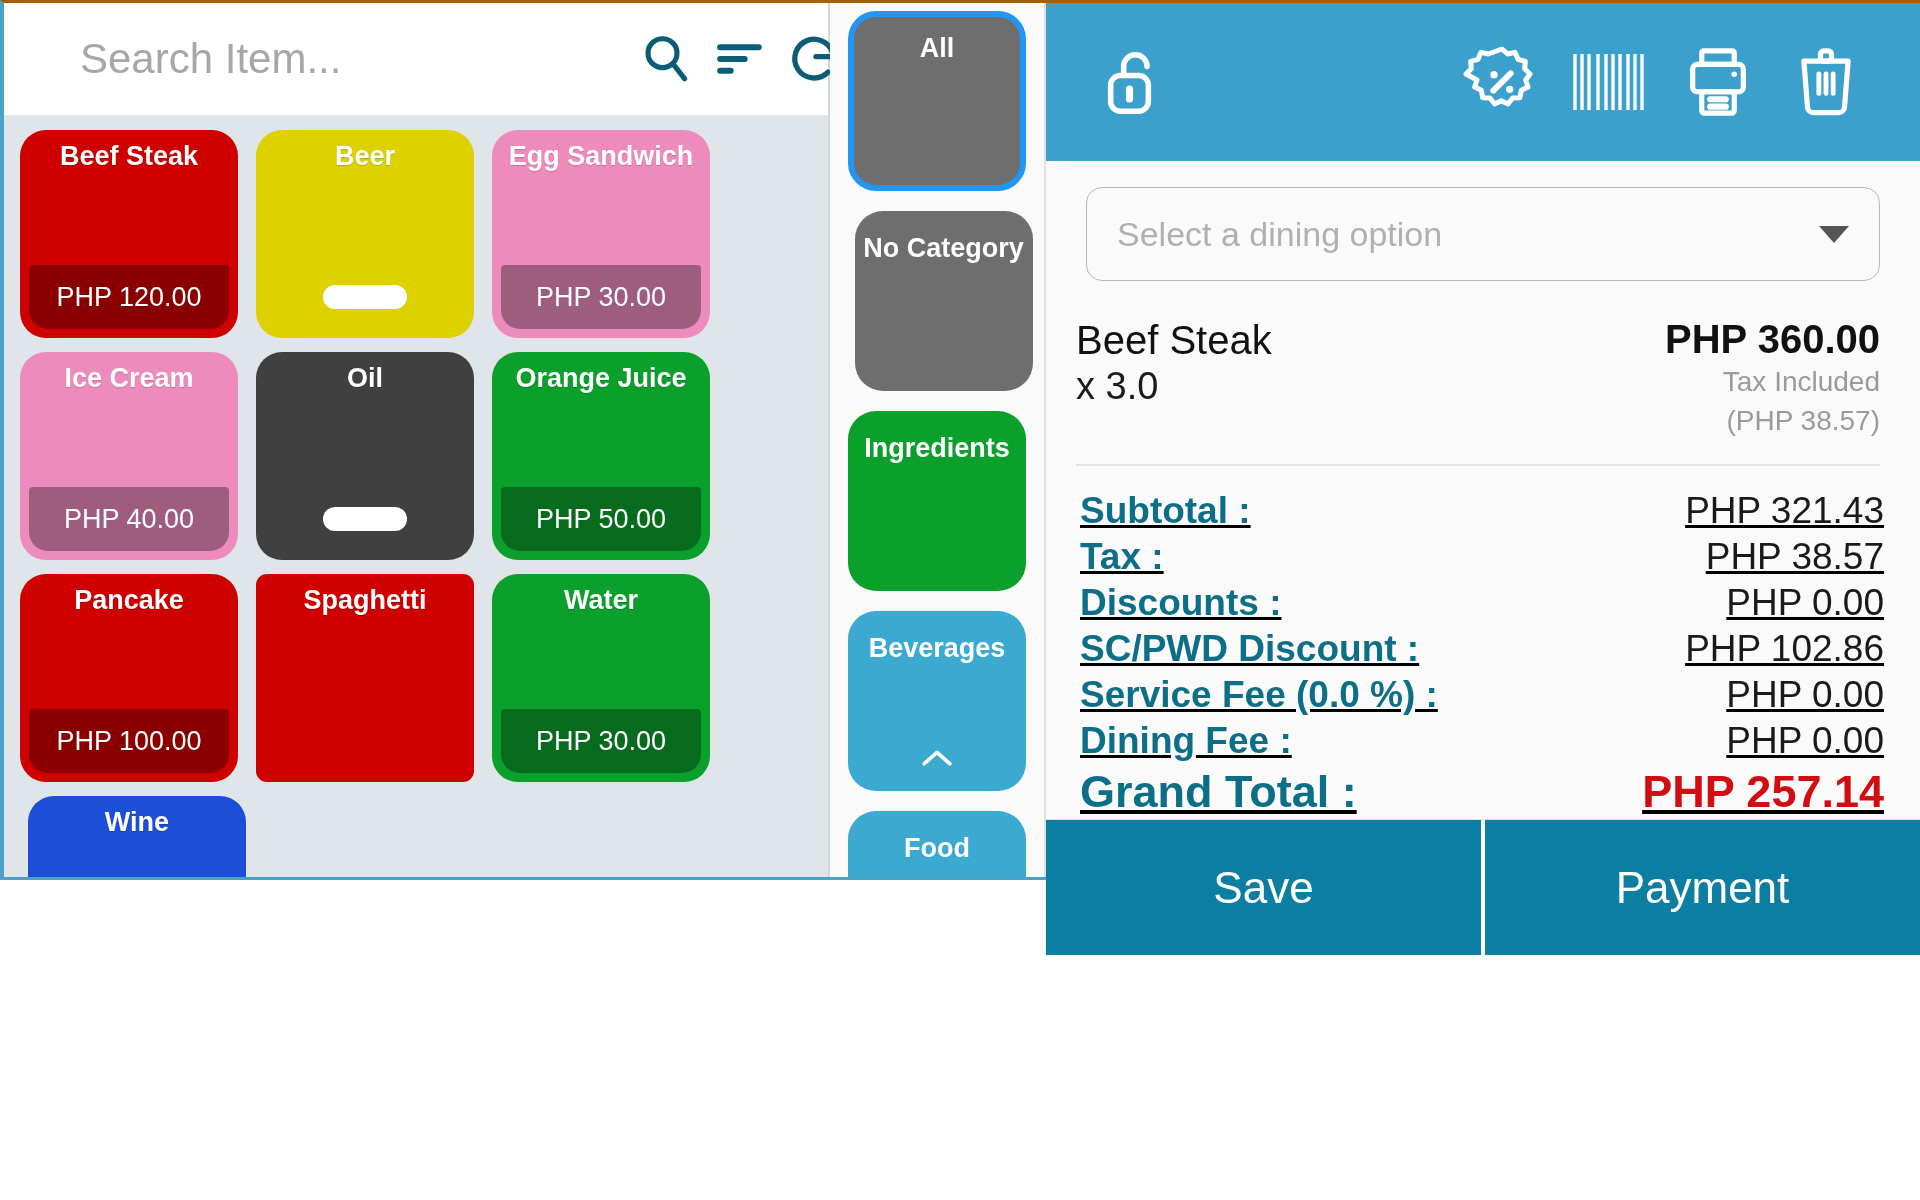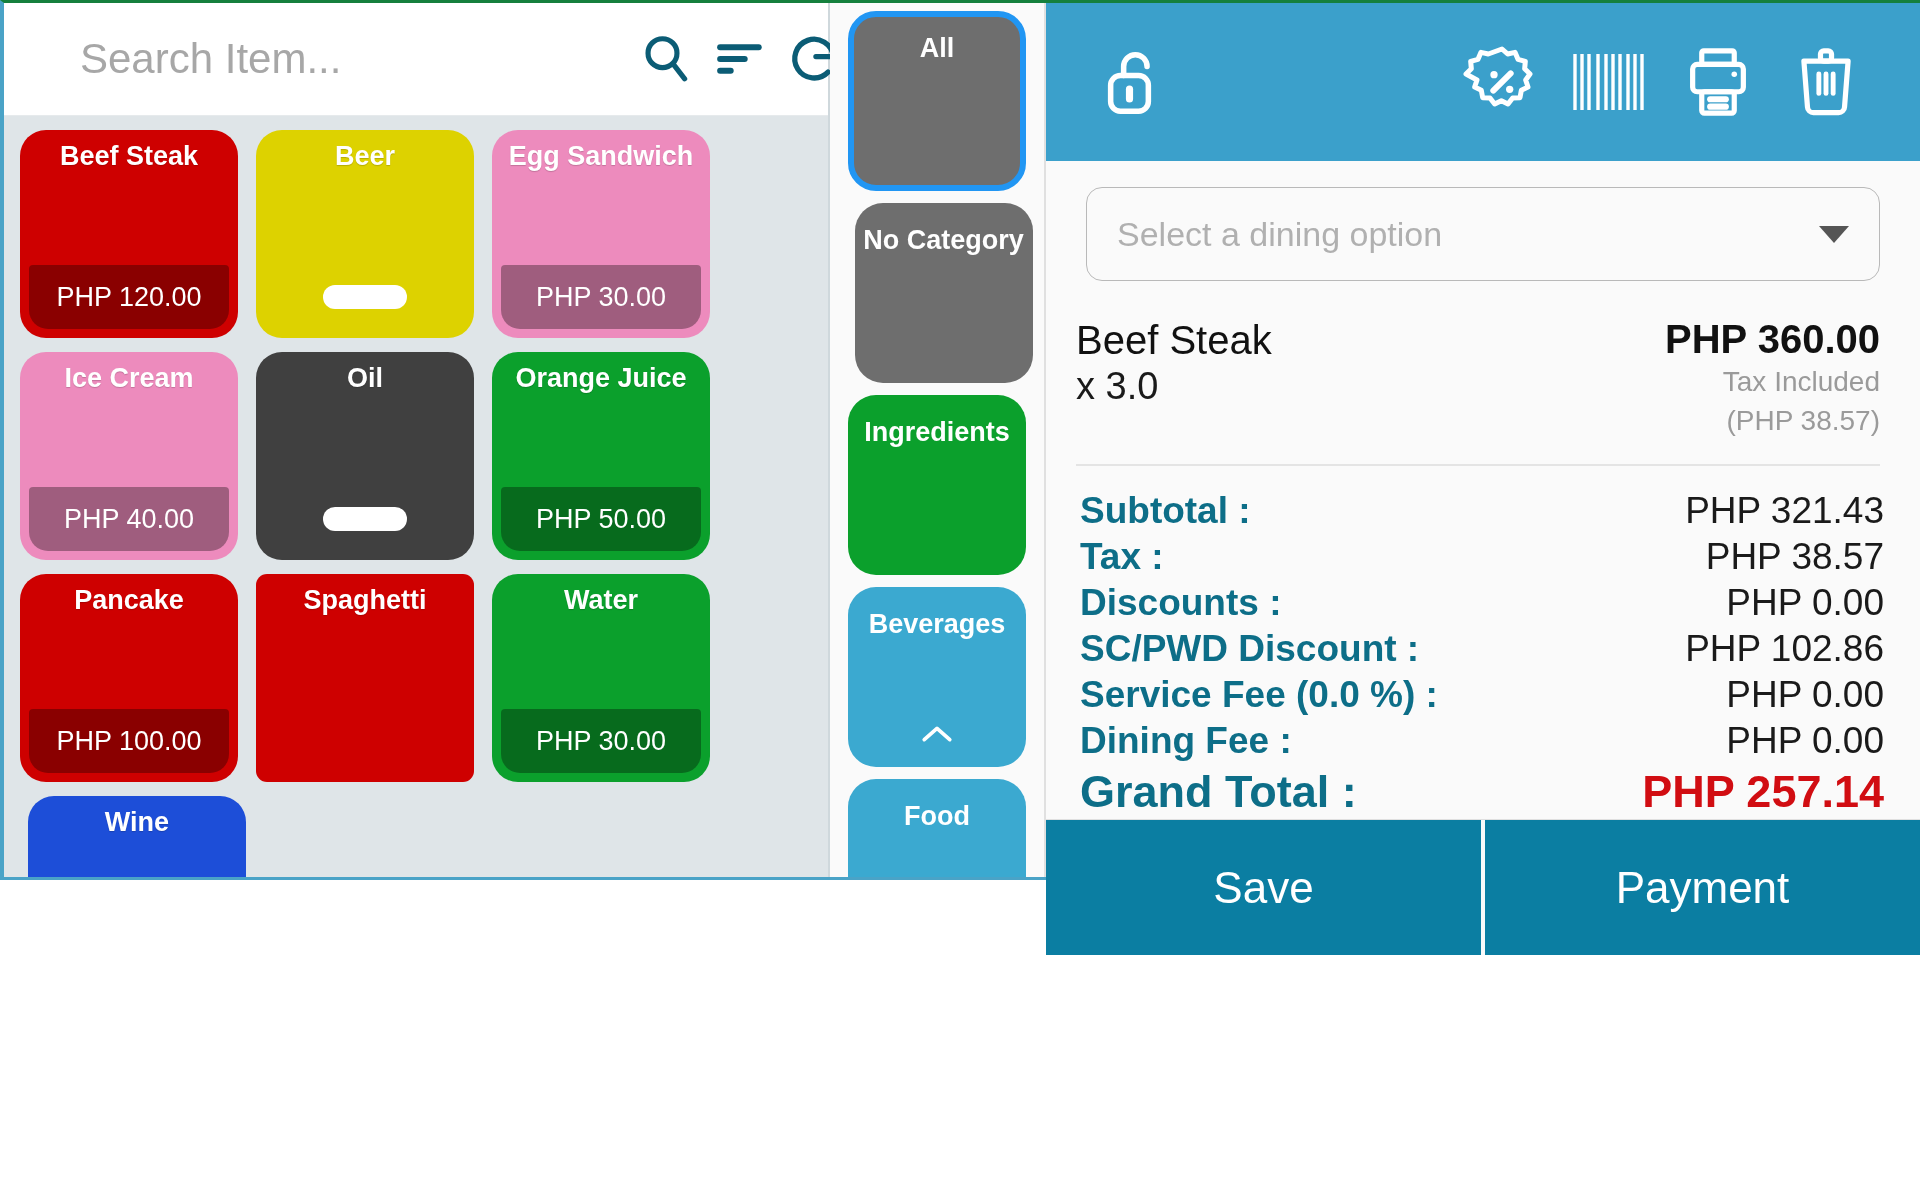--- a/index.html
+++ b/index.html
@@ -15,7 +15,7 @@
     width: 1920px; height: 880px;
     display: flex;
     border-left: 4px solid #4aa3c7;
-    border-top: 3px solid #15803d;
+    border-top: 3px solid #a16207;
     border-bottom: 3px solid #4aa3c7;
   }
 

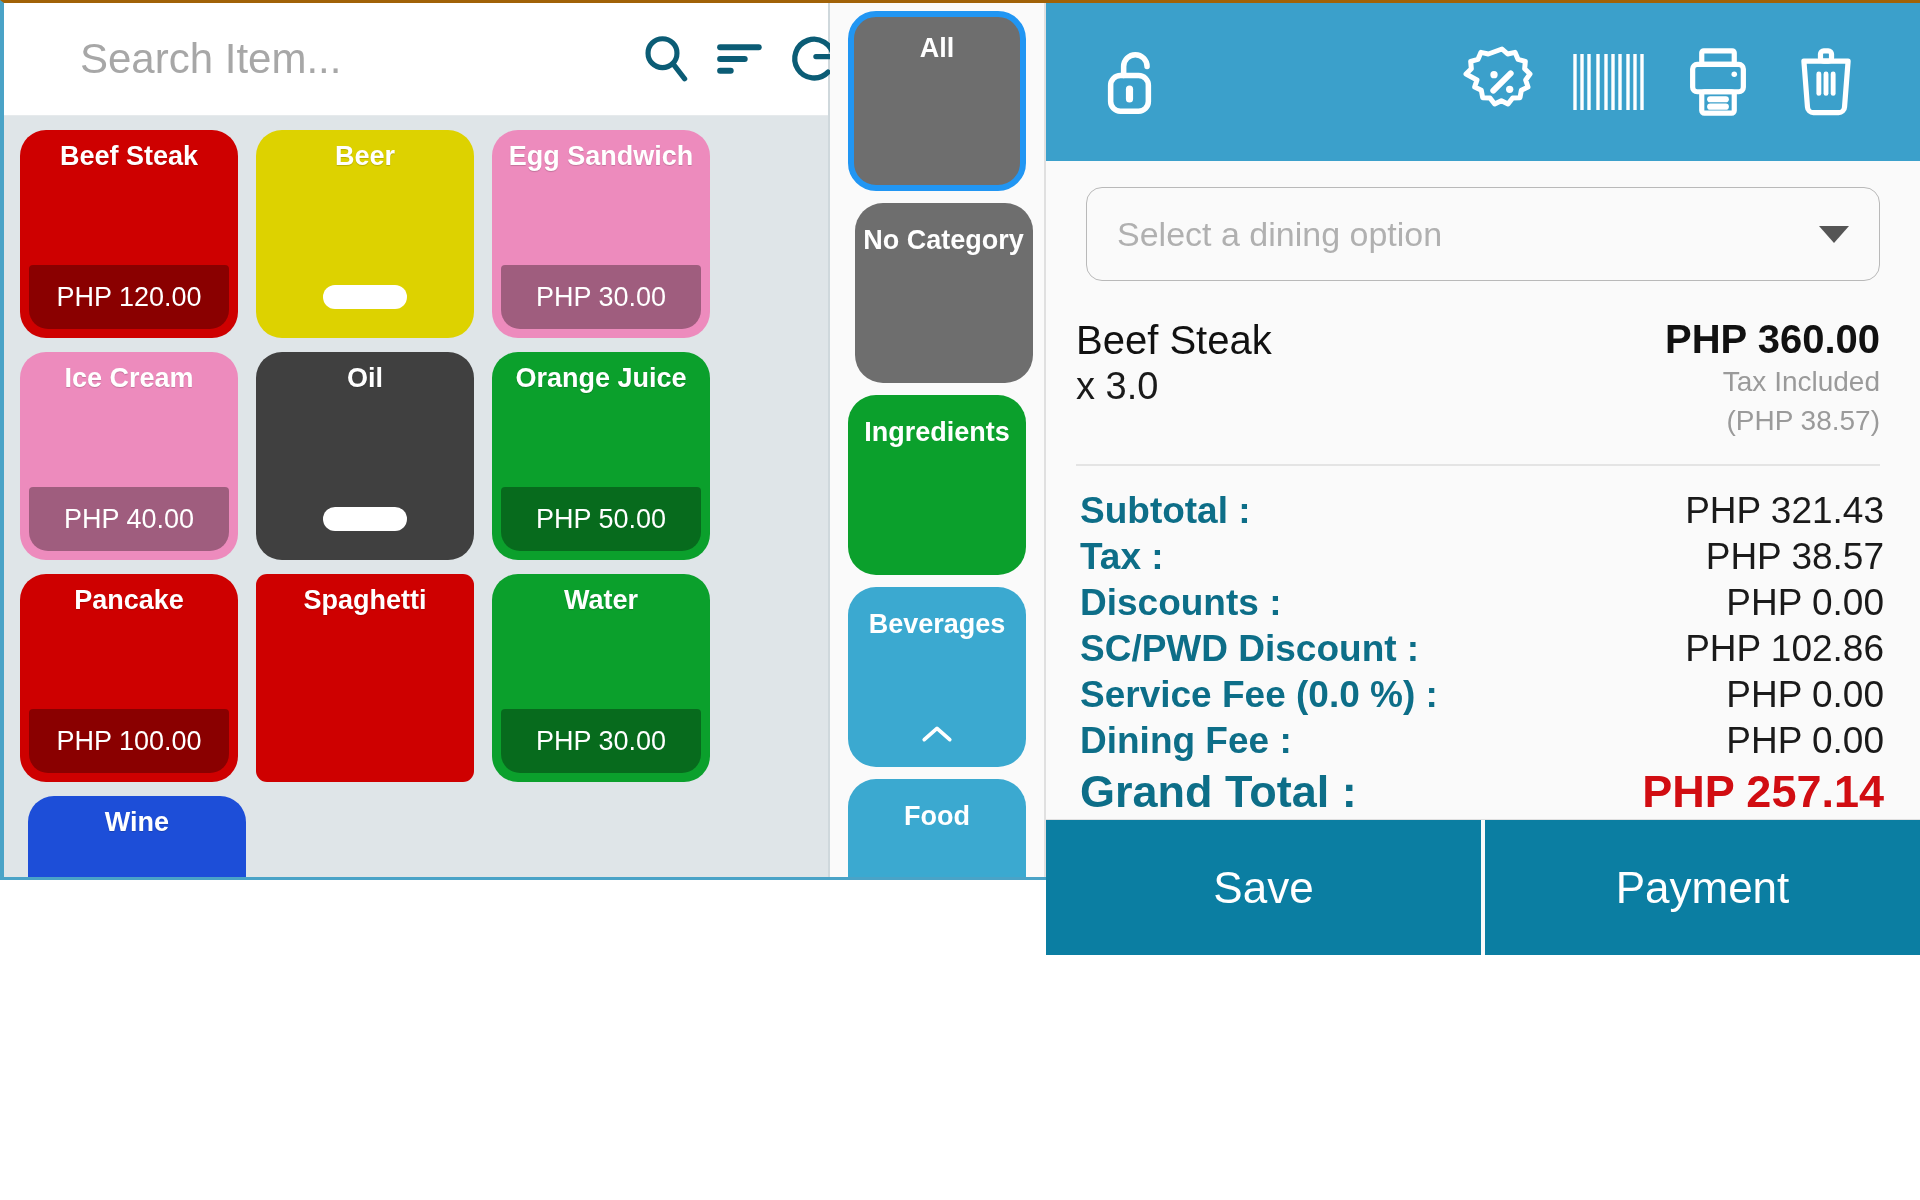--- a/index.html
+++ b/index.html
@@ -127,7 +127,7 @@
     display: flex;
     flex-direction: column;
     align-items: center;
-    gap: 12px;
+    gap: 20px;
     overflow: hidden;
     flex: 0 0 214px;
   }

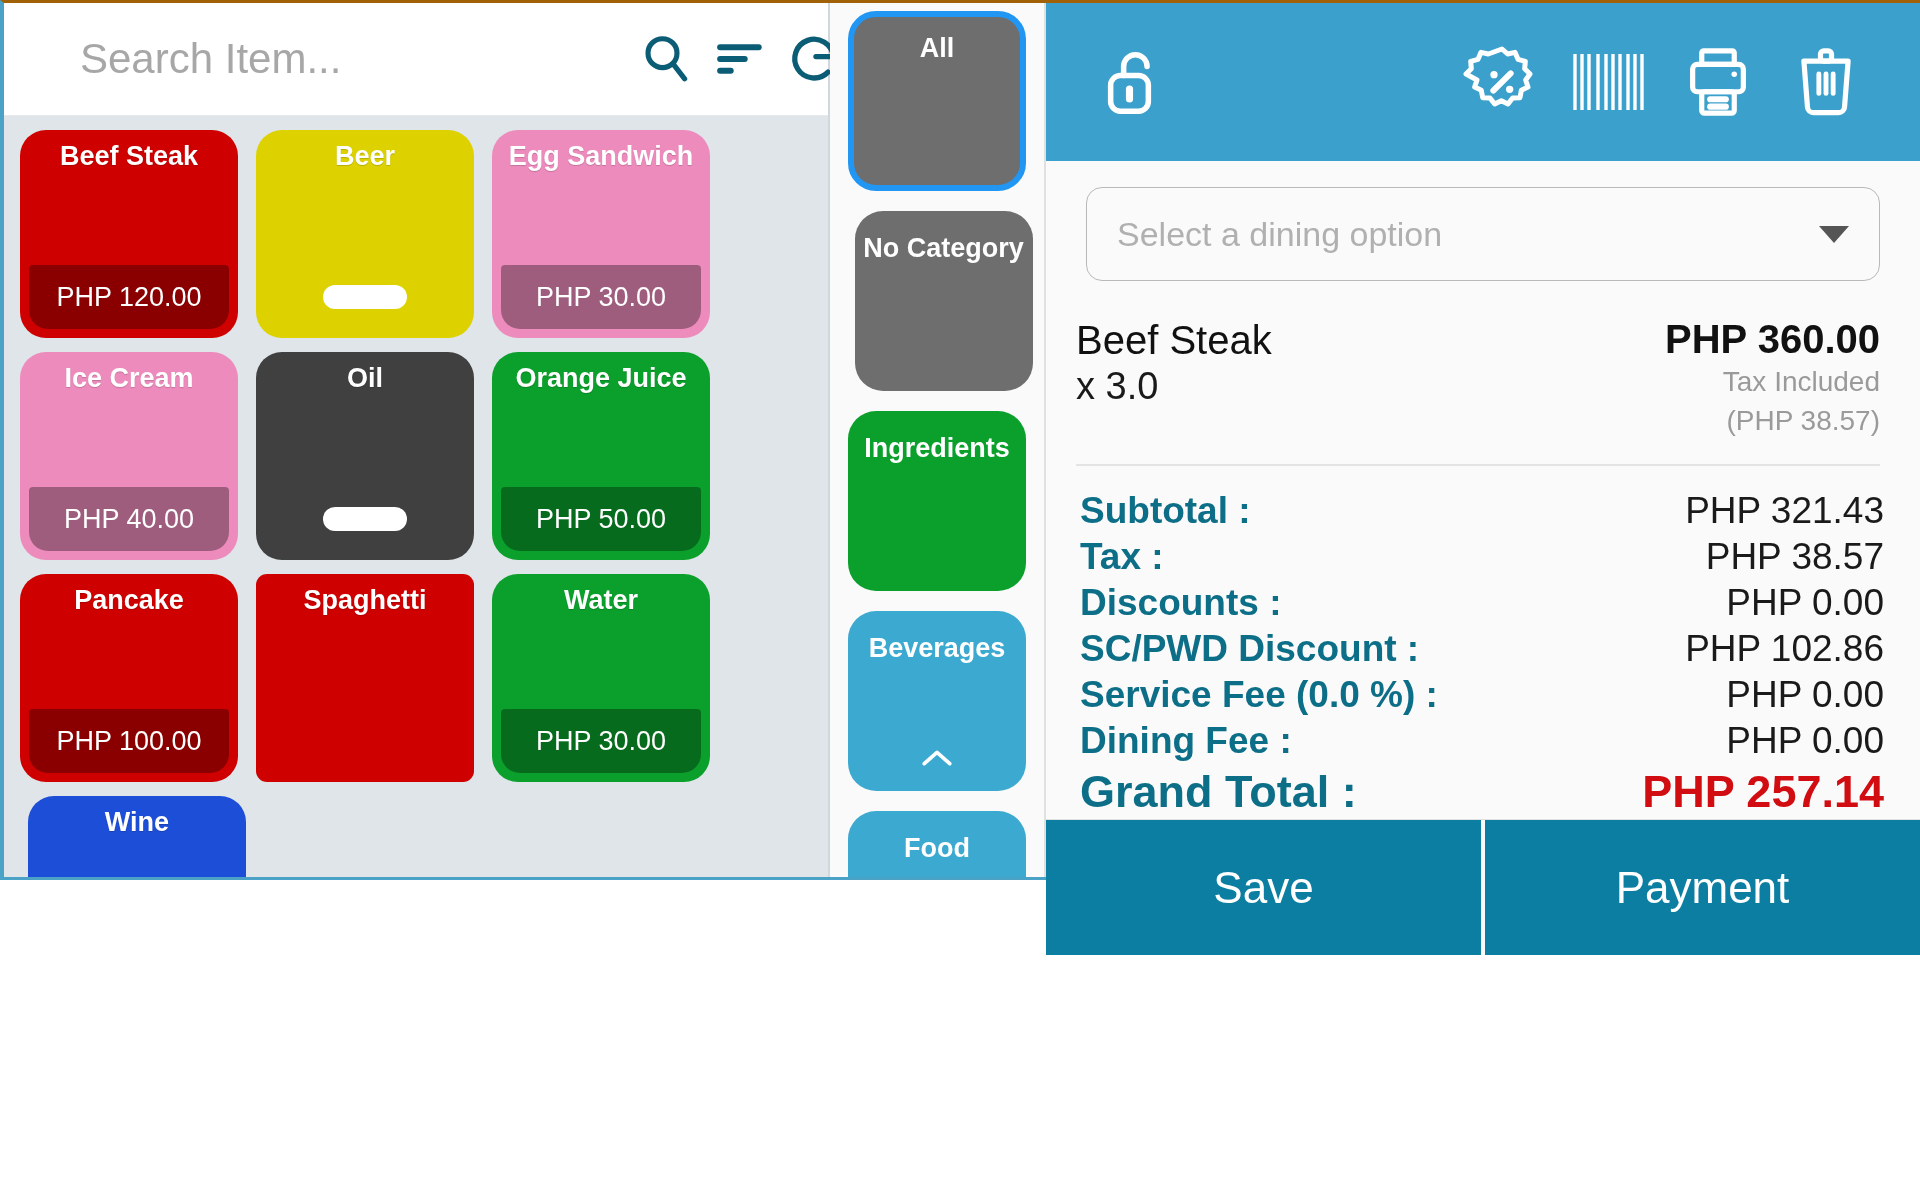--- a/index.html
+++ b/index.html
@@ -248,6 +248,7 @@
     justify-content: space-between;
     align-items: flex-end;
     line-height: 1.24;
+    text-decoration: underline;
   }
   .total-label { font-size: 37px; color: #0d6e88; font-weight: bold; }
   .total-value { font-size: 37px; color: #1a1a1a; }

